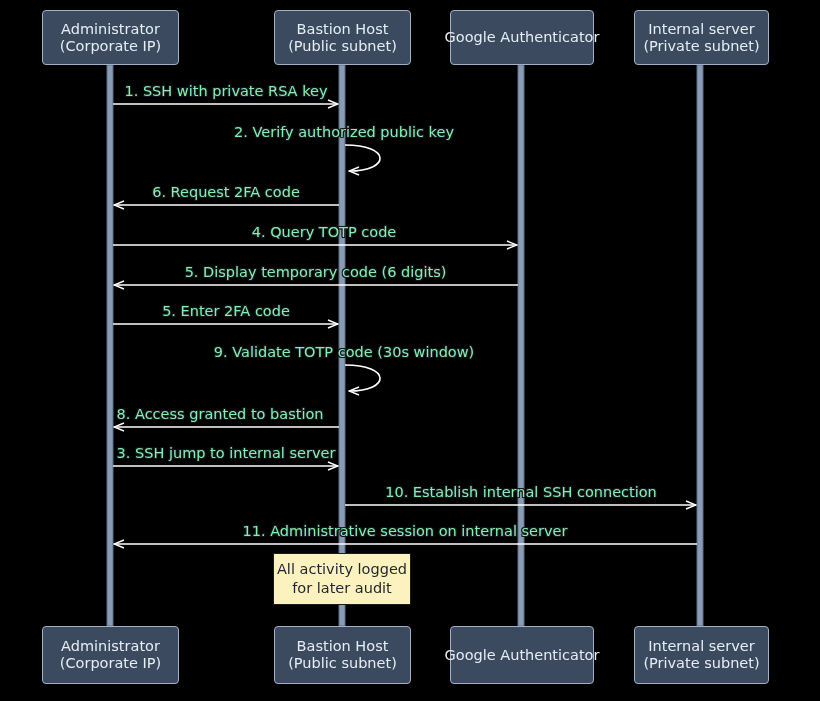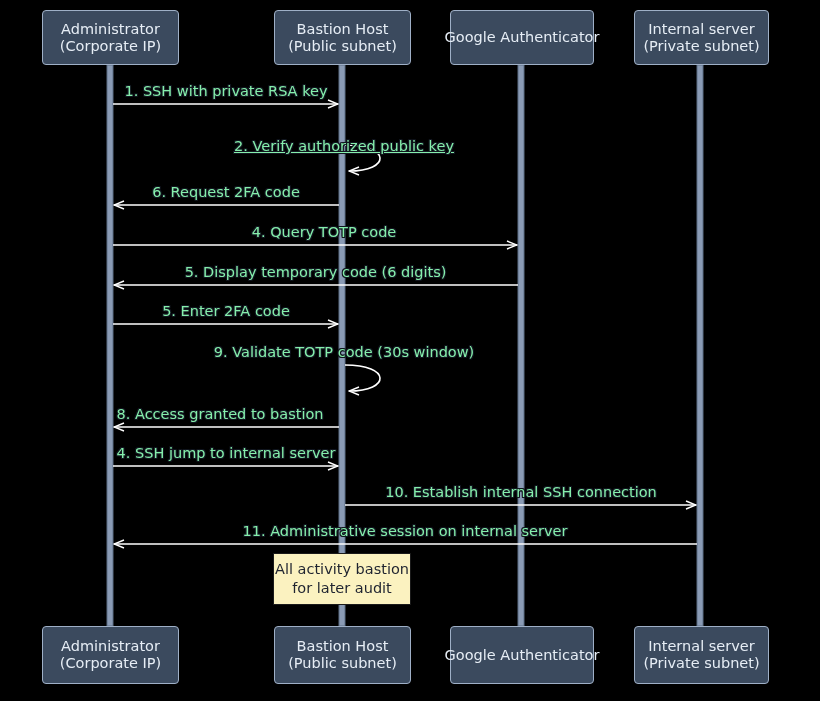--- a/index.html
+++ b/index.html
@@ -145,7 +145,7 @@
     </div>
   <div id="messages-labels">
       <div class="msg-label" style="left: 226px; top: 83px;">1. SSH with private RSA key</div>
-      <div class="msg-label" style="left: 344px; top: 138px; text-decoration: underline;">2. Verify authorized public key</div>
+      <div class="msg-label" style="left: 344px; top: 124px;">2. Verify authorized public key</div>
       <div class="msg-label" style="left: 226px; top: 184px;">6. Request 2FA code</div>
       <div class="msg-label" style="left: 324px; top: 224px;">4. Query TOTP code</div>
       <div class="msg-label" style="left: 315.5px; top: 264px;">5. Display temporary code (6 digits)</div>

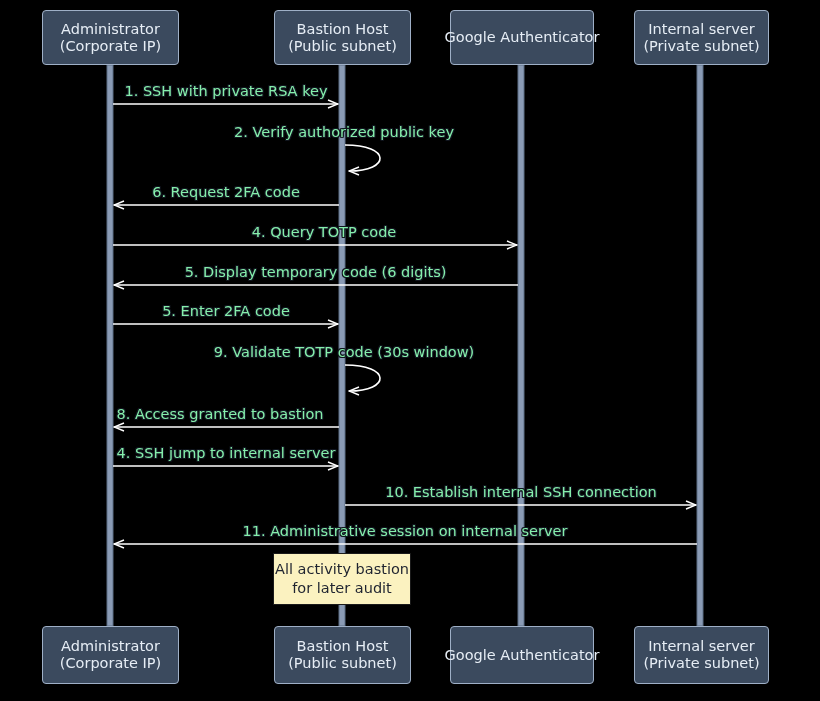--- a/index.html
+++ b/index.html
@@ -152,7 +152,7 @@
       <div class="msg-label" style="left: 226px; top: 303px;">5. Enter 2FA code</div>
       <div class="msg-label" style="left: 344px; top: 344px;">9. Validate TOTP code (30s window)</div>
       <div class="msg-label" style="left: 220px; top: 406px;">8. Access granted to bastion</div>
-      <div class="msg-label" style="left: 226px; top: 445px;">4. SSH jump to internal server</div>
+      <div class="msg-label" style="left: 226px; top: 445px;">3. SSH jump to internal server</div>
       <div class="msg-label" style="left: 521px; top: 484px;">10. Establish internal SSH connection</div>
       <div class="msg-label" style="left: 405px; top: 523px;">11. Administrative session on internal server</div>
     </div>

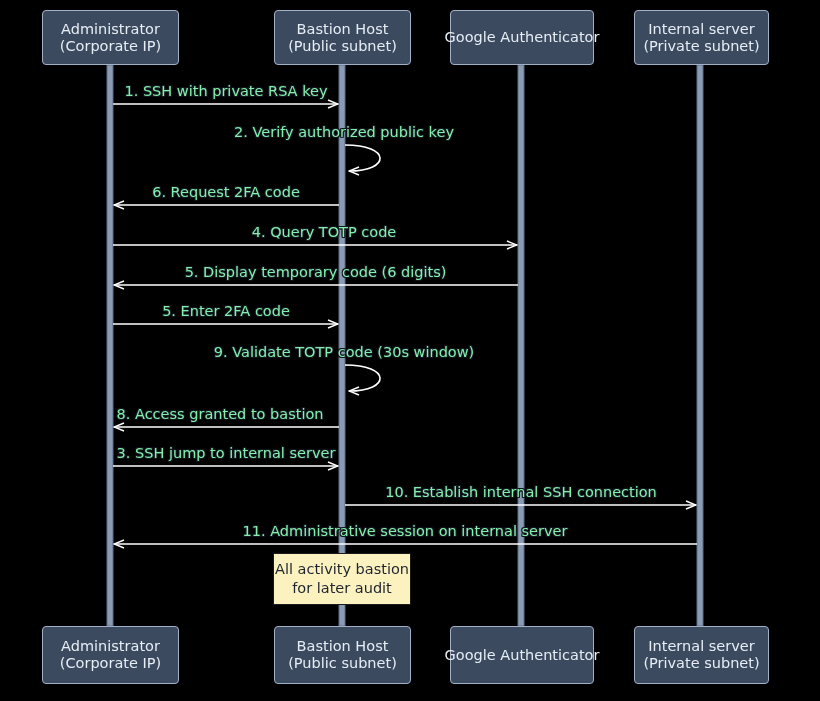--- a/index.html
+++ b/index.html
@@ -158,7 +158,7 @@
     </div>
 
   <div class="note-box" id="note-box" style="left: 273px; top: 553px; width: 138px; height: 52px;">
-    <div>All activity bastion</div>
+    <div>All activity logged</div>
     <div>for later audit</div>
   </div>
 

